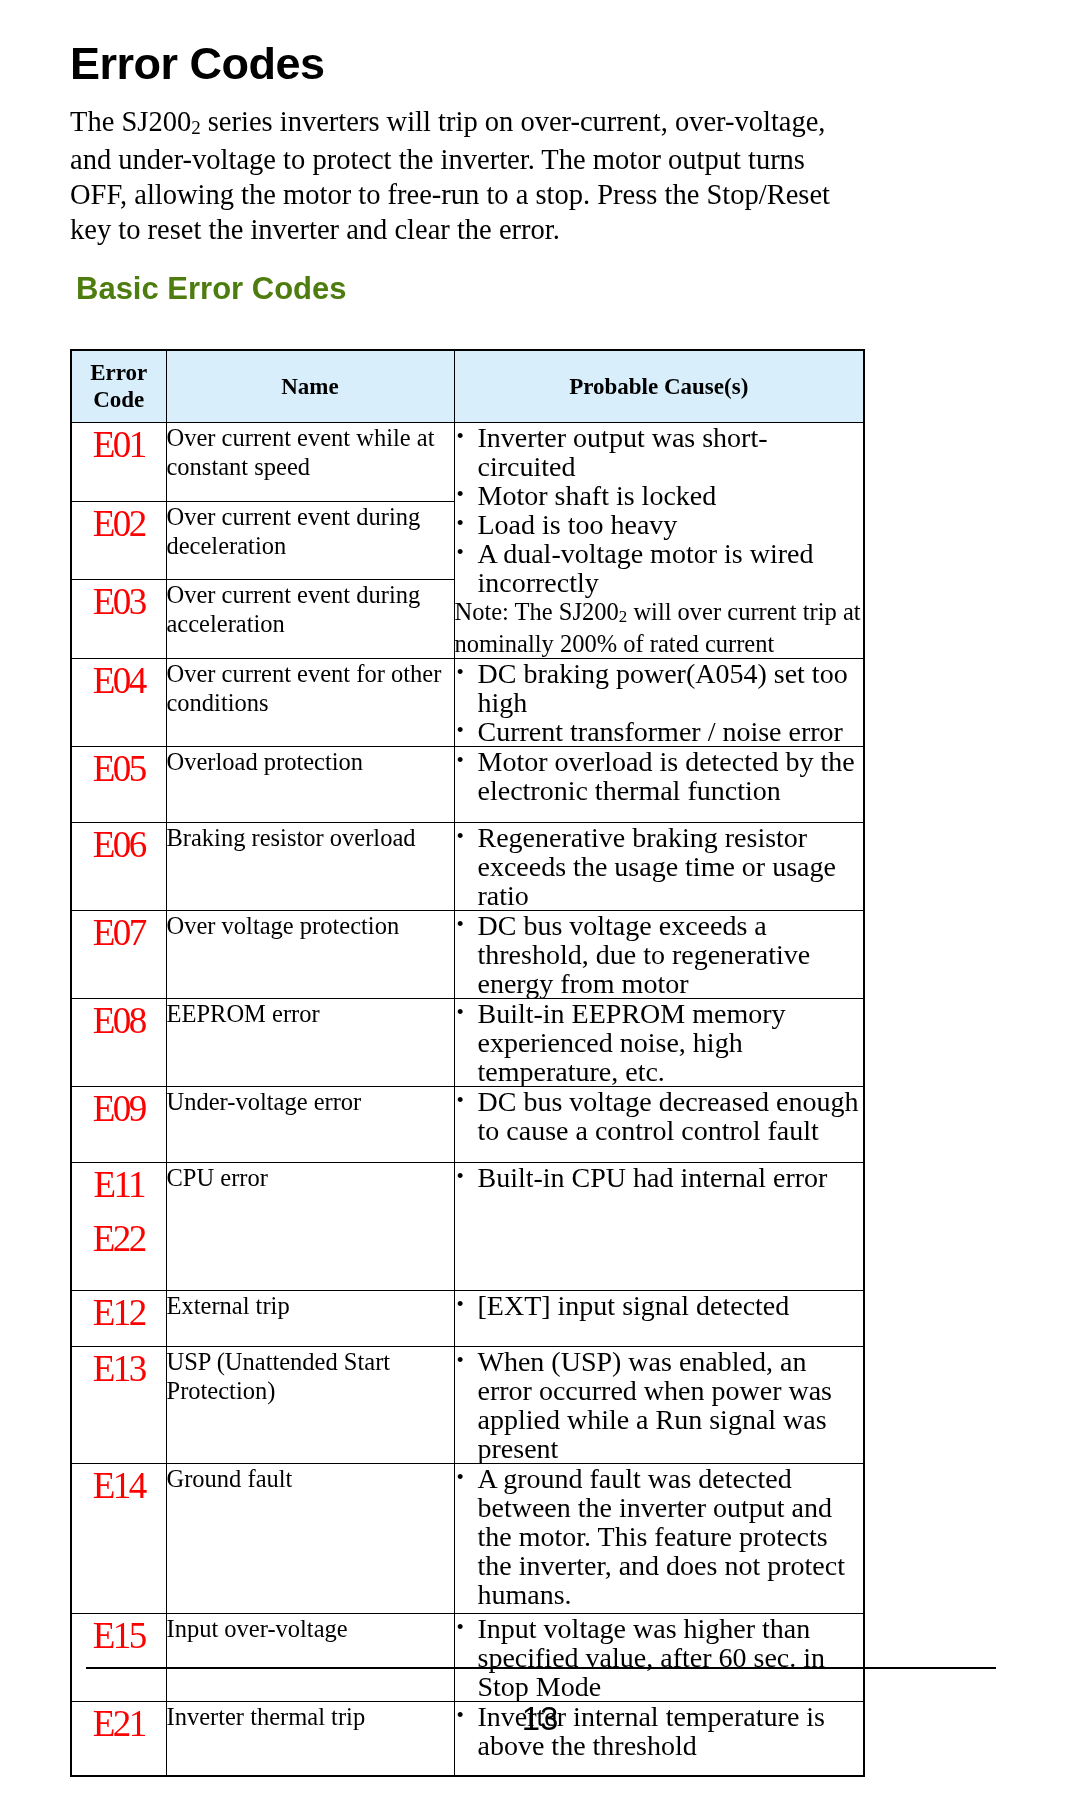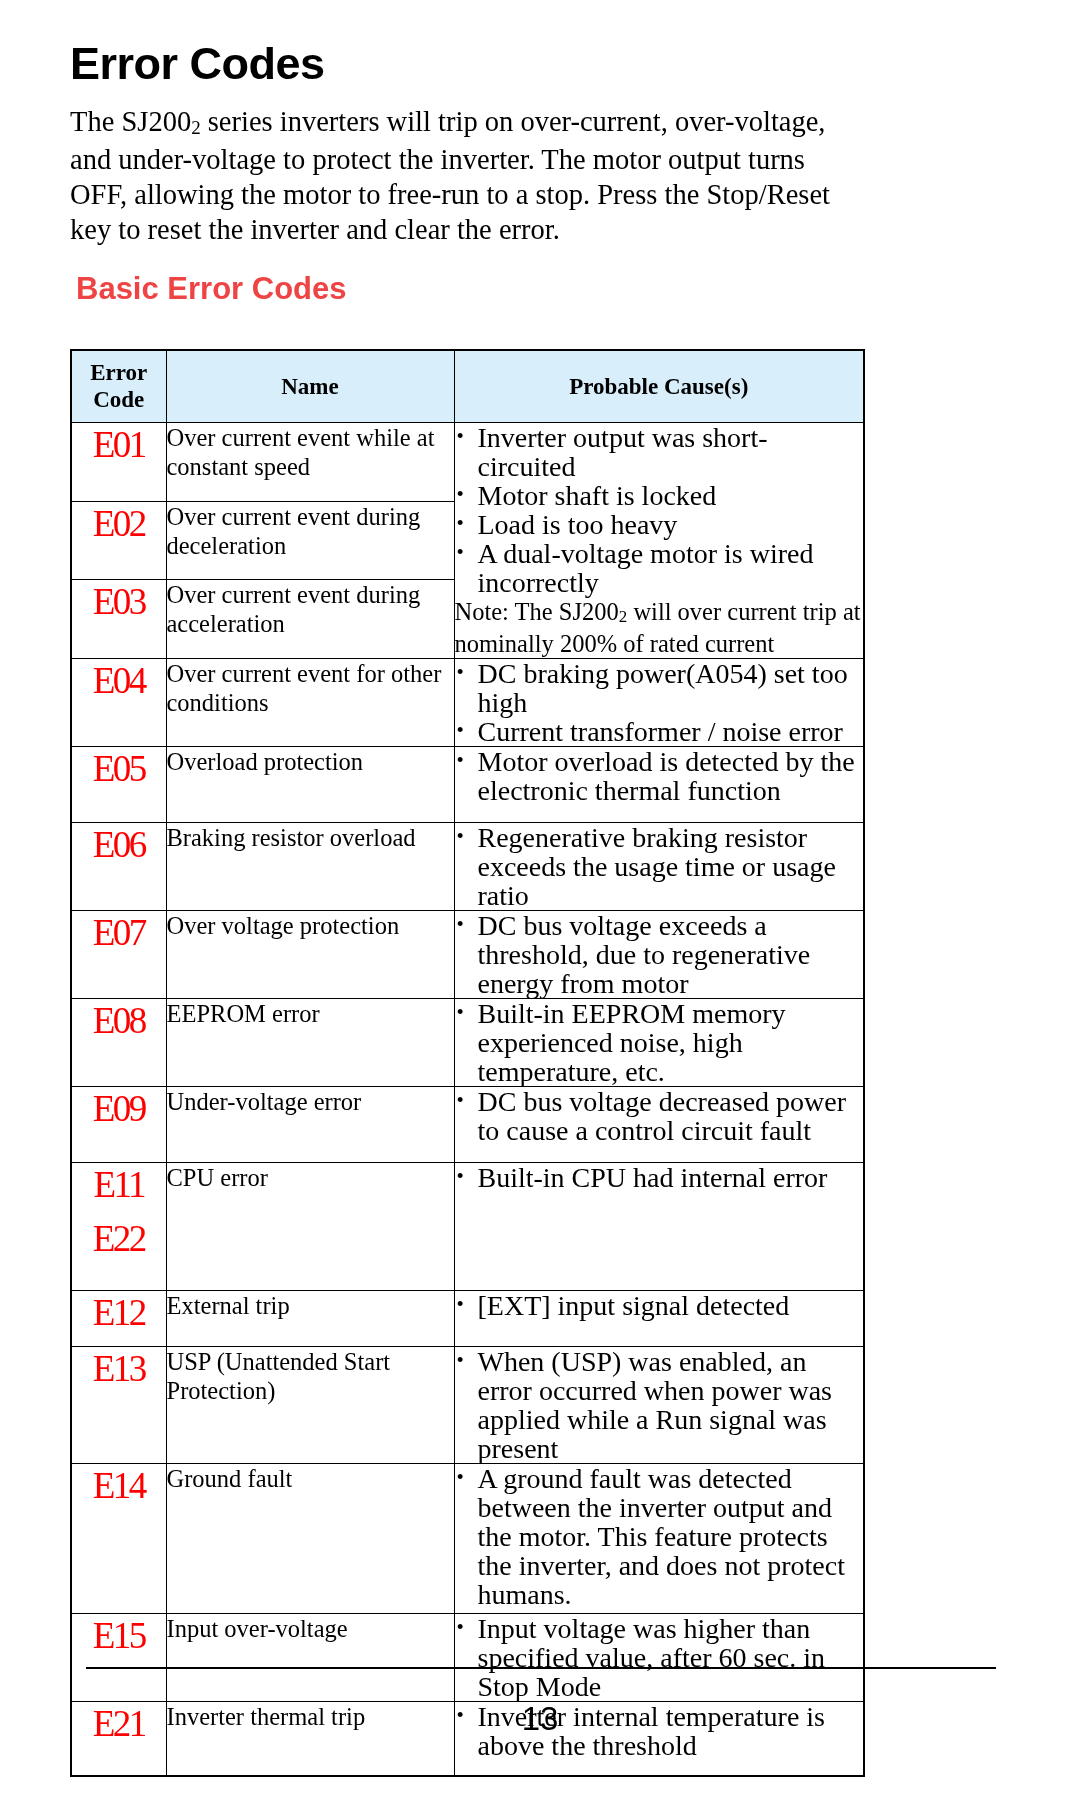--- a/index.html
+++ b/index.html
@@ -63,7 +63,7 @@
     line-height: 36px;
     margin: 24px 0 0 6px;
     padding: 0;
-    color: #ef4444;
+    color: #4d7c0f;
   }
 
   .table-wrap {

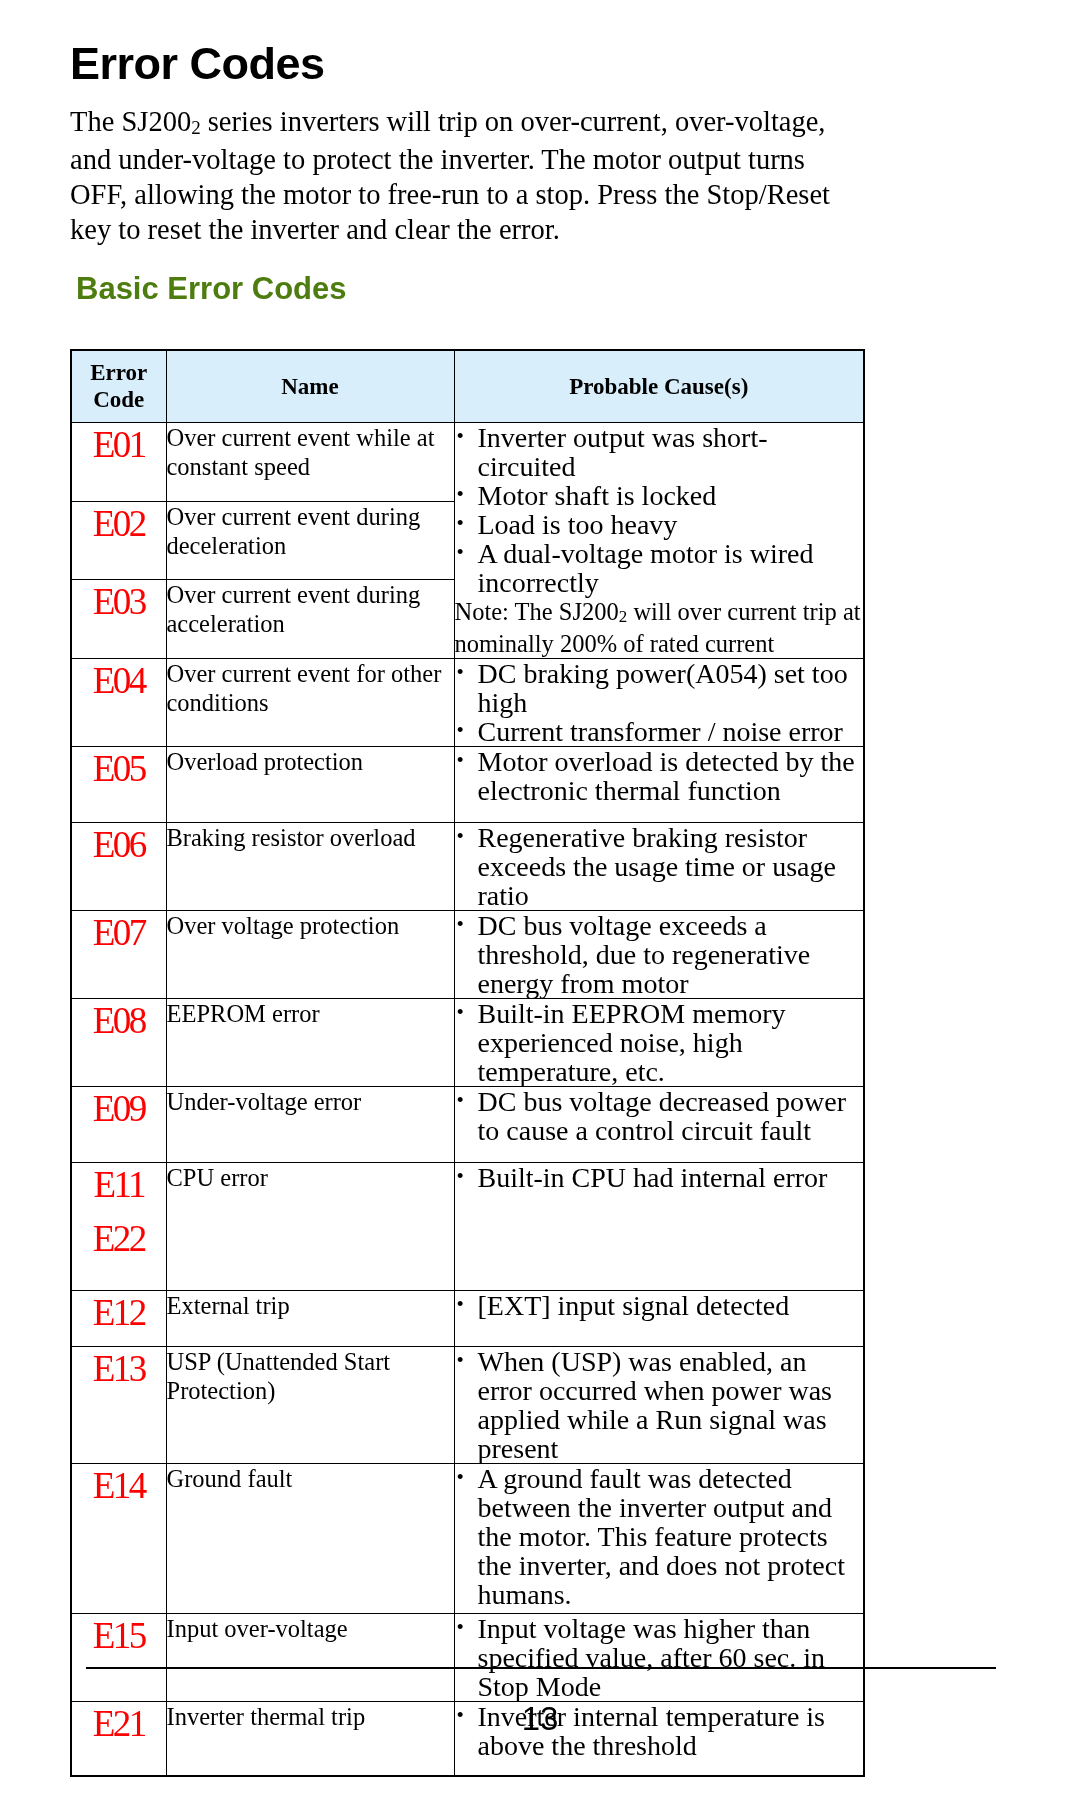--- a/index.html
+++ b/index.html
@@ -335,7 +335,7 @@
               </td>
               <td class="cause-cell">
                 <ul class="causes">
-                  <li>DC bus voltage decreased power to cause a control circuit fault</li>
+                  <li>DC bus voltage decreased enough to cause a control control fault</li>
                 </ul>
               </td>
             </tr>

